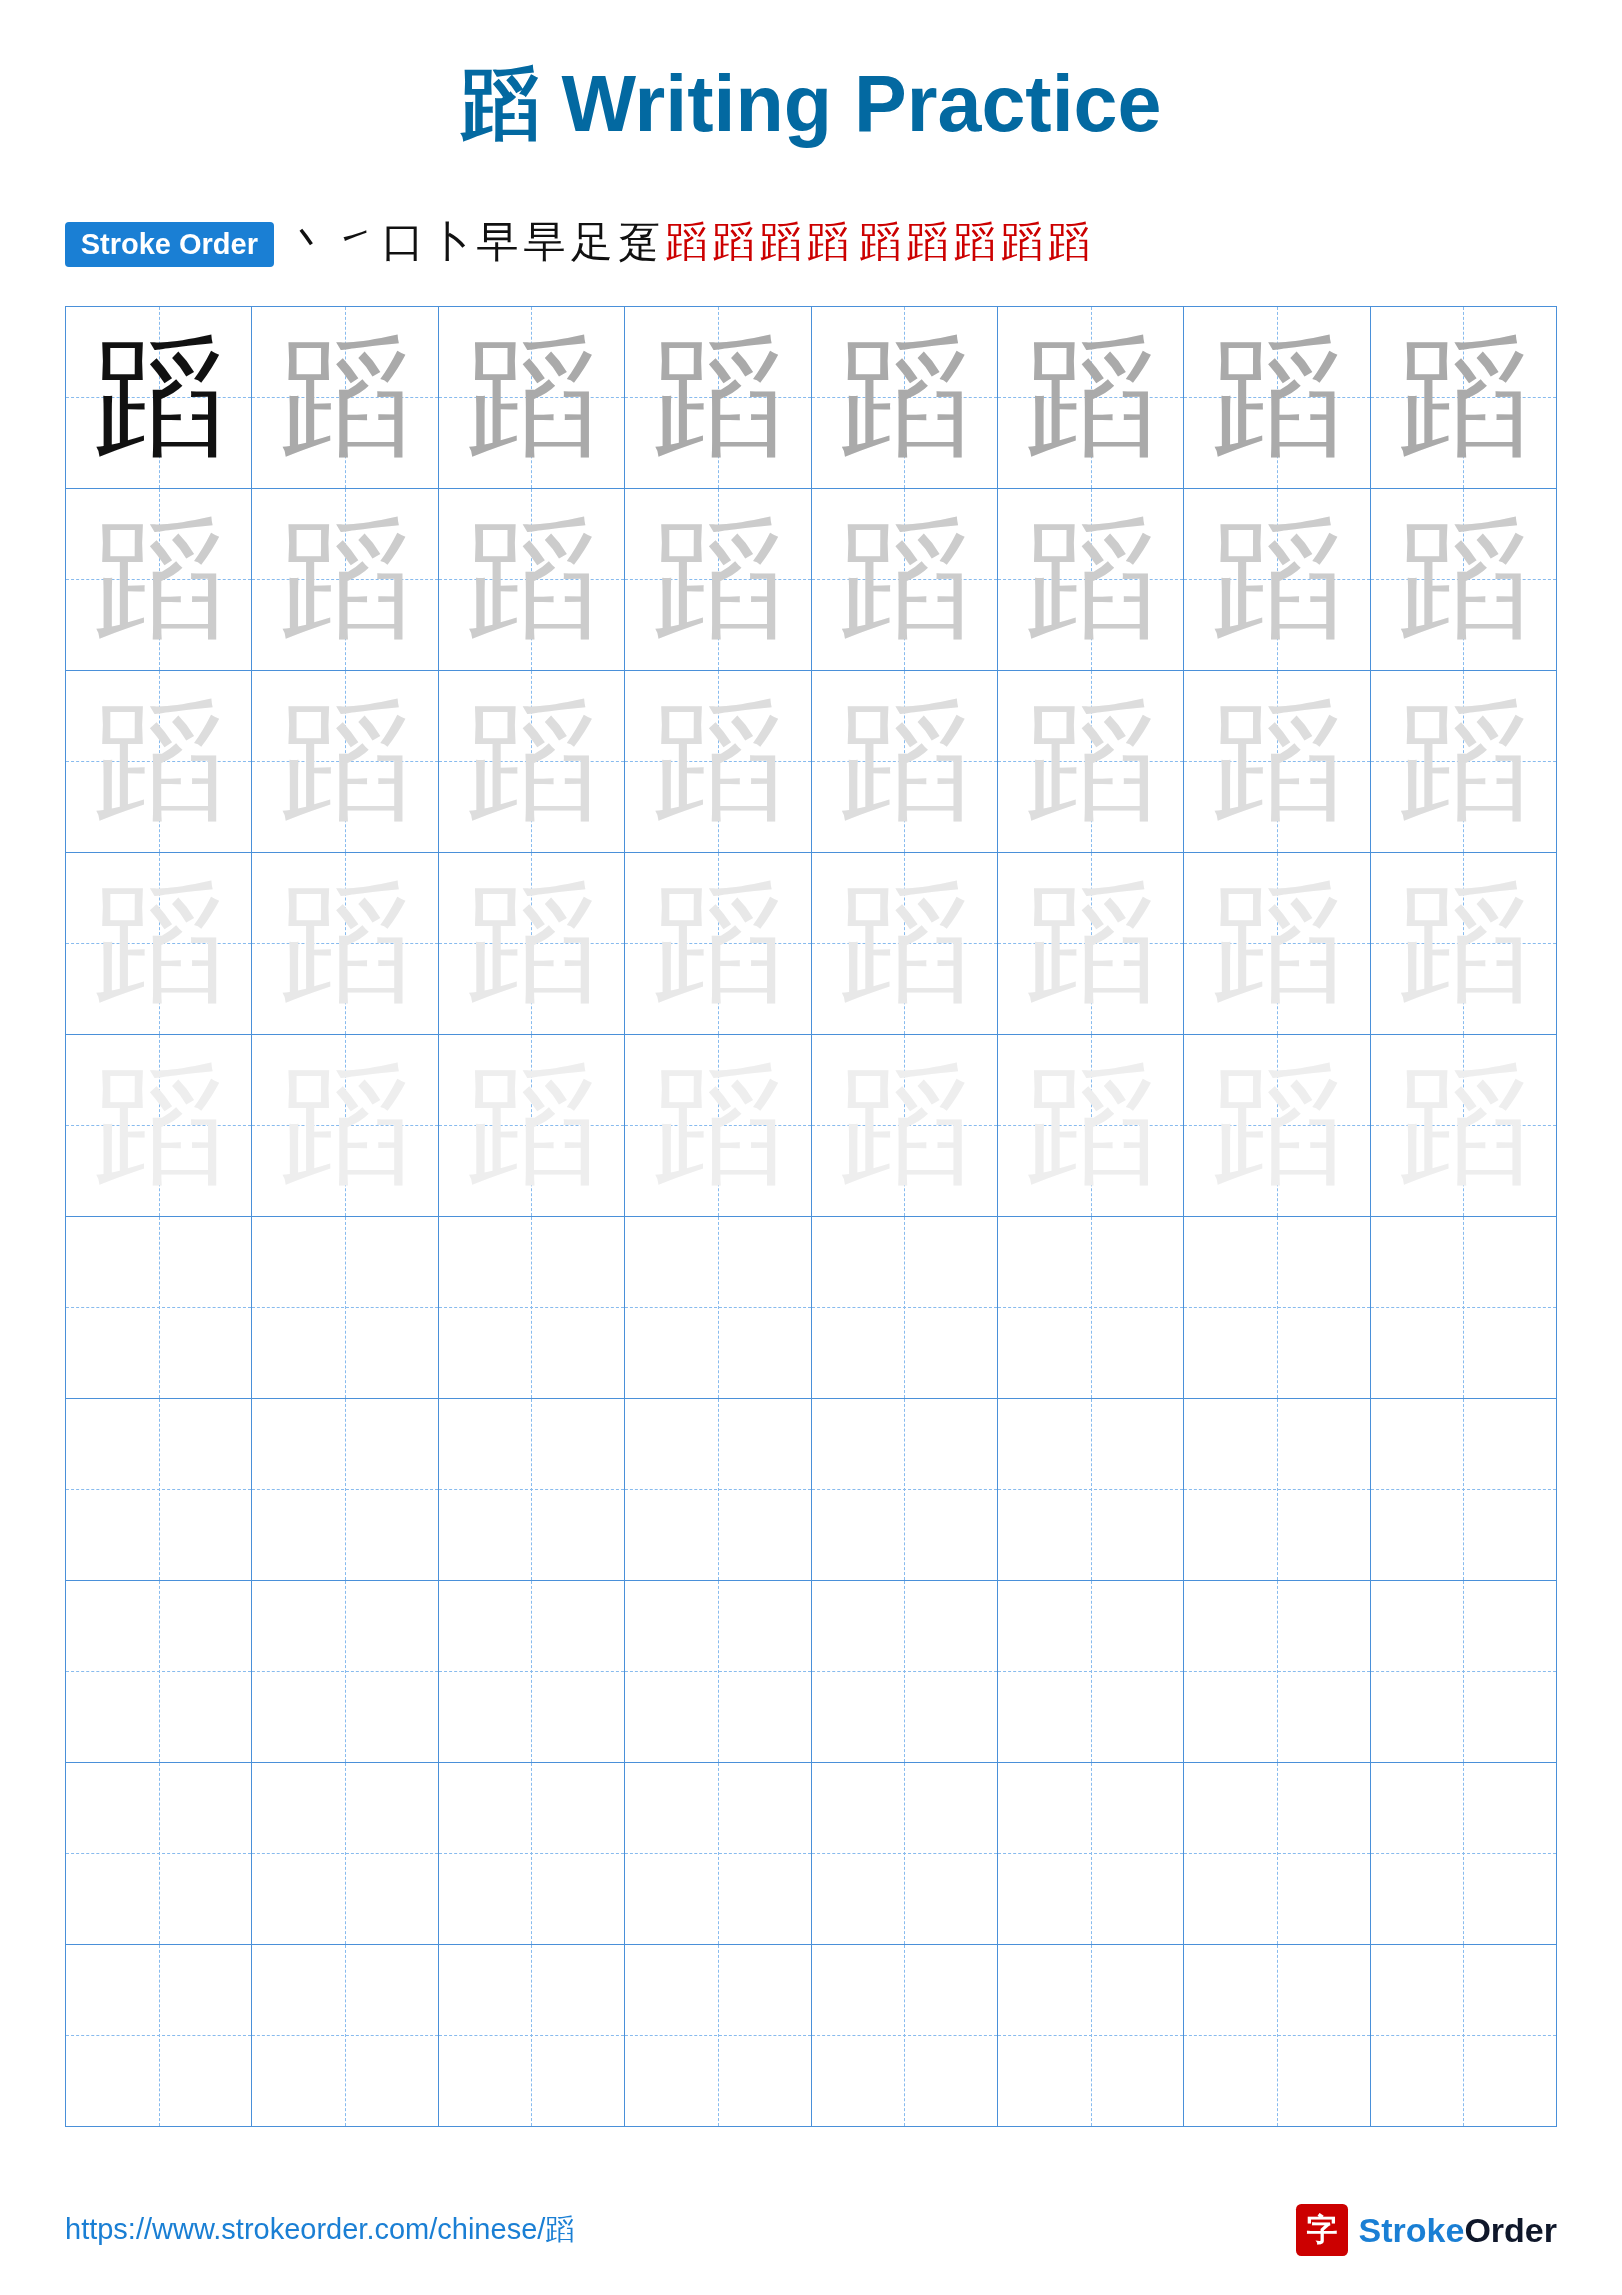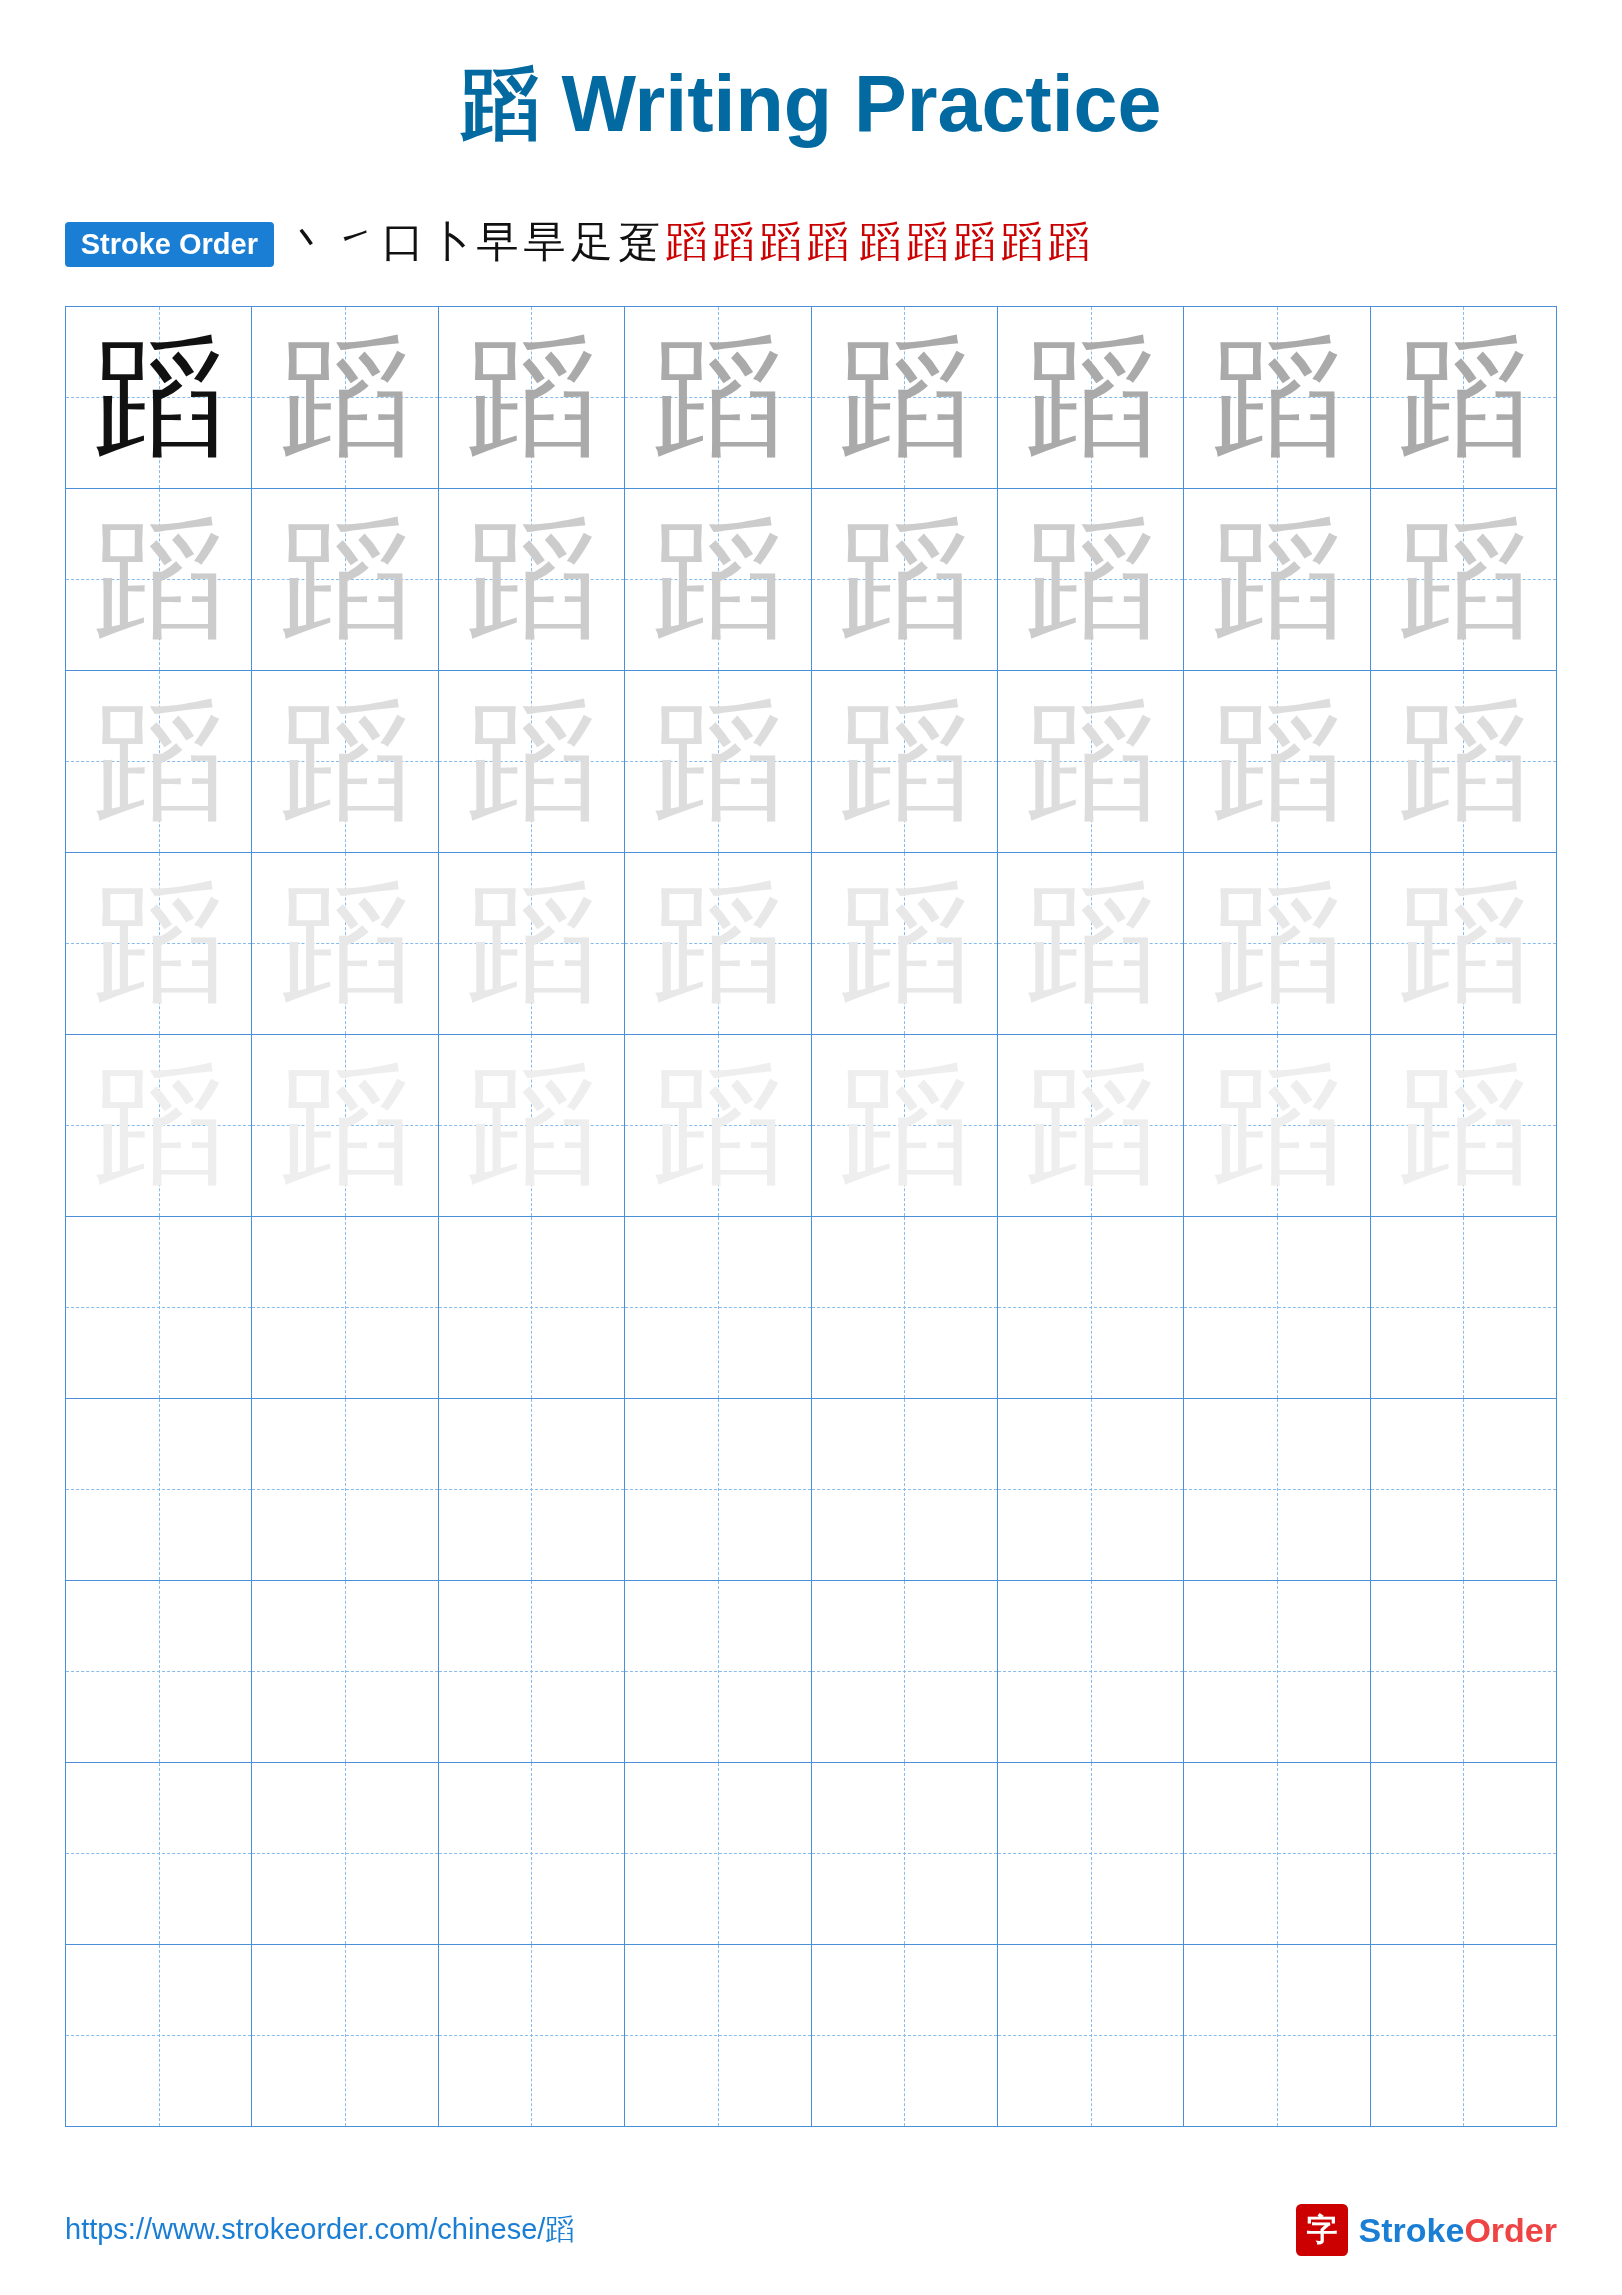--- a/index.html
+++ b/index.html
@@ -196,7 +196,7 @@
     }
 
     .footer-logo-text span {
-      color: #ef4444;
+      color: #0f172a;
     }
   </style>
 </head>

